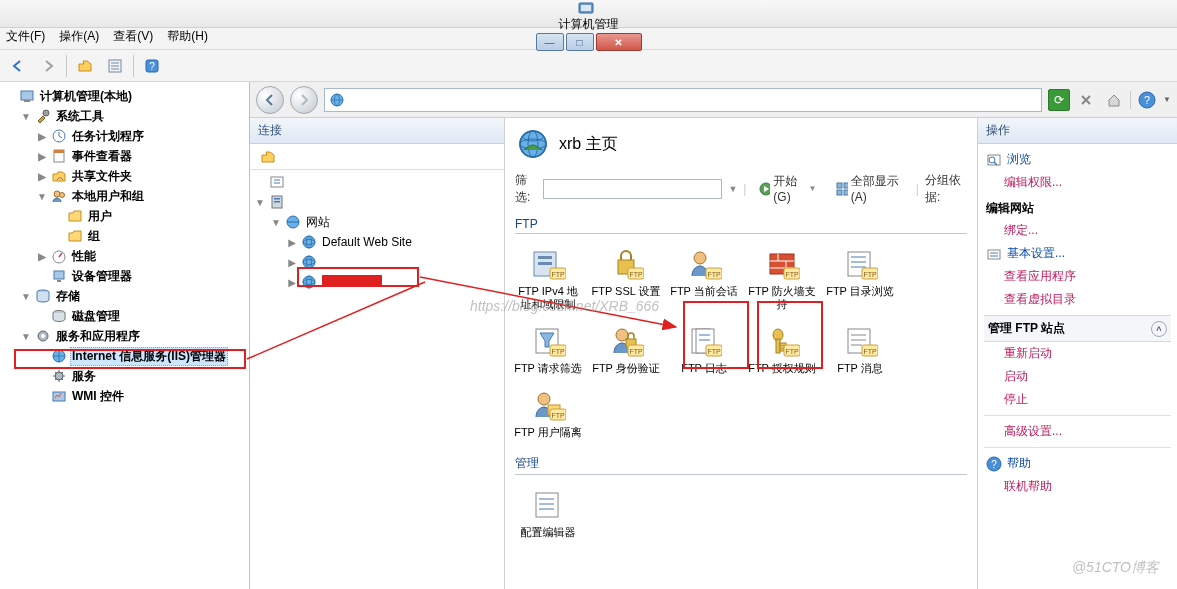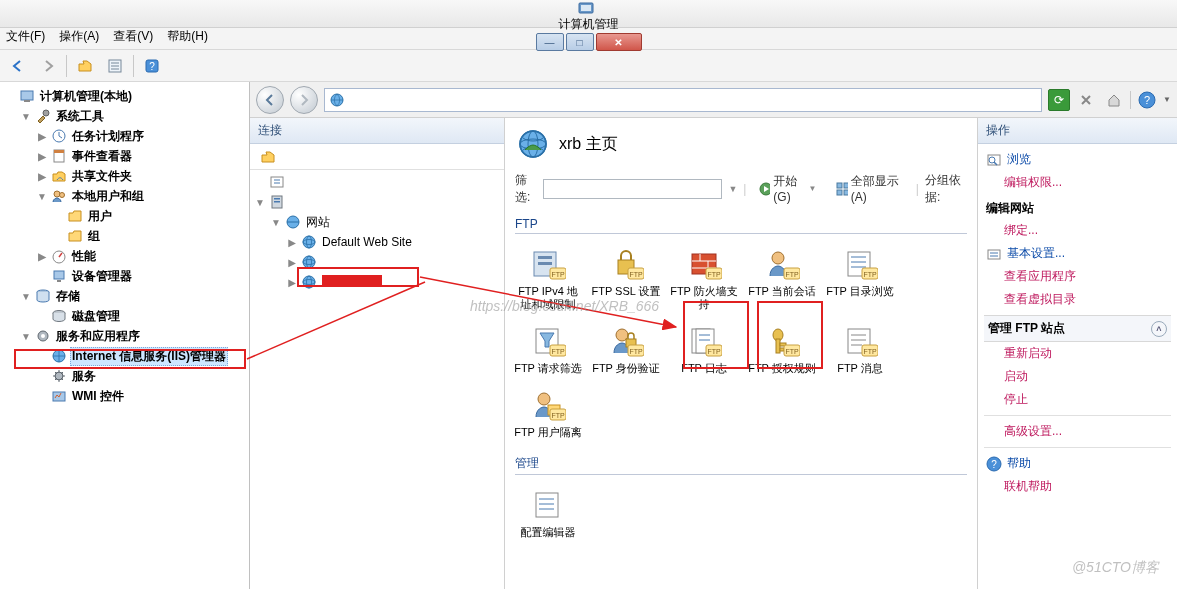--- a/index.html
+++ b/index.html
@@ -511,6 +511,17 @@
             <div class="feature">
               <div class="fi">
                 <svg width="36" height="36">
+                  <circle cx="14" cy="12" r="6" fill="#f0c080" stroke="#a07030"></circle>
+                  <path d="M6 30c0-8 6-10 8-10s8 2 8 10" fill="#6a98c8" stroke="#3a6aa0"></path>
+                  <rect x="20" y="22" width="16" height="11" rx="2" fill="#ffe8a0" stroke="#c8a040"></rect>
+                  <text x="28" y="31" font-size="7" text-anchor="middle" fill="#806020">FTP</text>
+                </svg>
+              </div>
+              <div class="flabel">FTP 当前会话</div>
+            </div>
+            <div class="feature">
+              <div class="fi">
+                <svg width="36" height="36">
                   <rect x="6" y="8" width="24" height="20" fill="#d85030" stroke="#a03020"></rect>
                   <line x1="6" y1="15" x2="30" y2="15" stroke="#fff"></line>
                   <line x1="6" y1="22" x2="30" y2="22" stroke="#fff"></line>
@@ -521,17 +532,6 @@
                 </svg>
               </div>
               <div class="flabel">FTP 防火墙支持</div>
-            </div>
-            <div class="feature">
-              <div class="fi">
-                <svg width="36" height="36">
-                  <circle cx="14" cy="12" r="6" fill="#f0c080" stroke="#a07030"></circle>
-                  <path d="M6 30c0-8 6-10 8-10s8 2 8 10" fill="#6a98c8" stroke="#3a6aa0"></path>
-                  <rect x="20" y="22" width="16" height="11" rx="2" fill="#ffe8a0" stroke="#c8a040"></rect>
-                  <text x="28" y="31" font-size="7" text-anchor="middle" fill="#806020">FTP</text>
-                </svg>
-              </div>
-              <div class="flabel">FTP 当前会话</div>
             </div>
             <div class="feature">
               <div class="fi">

